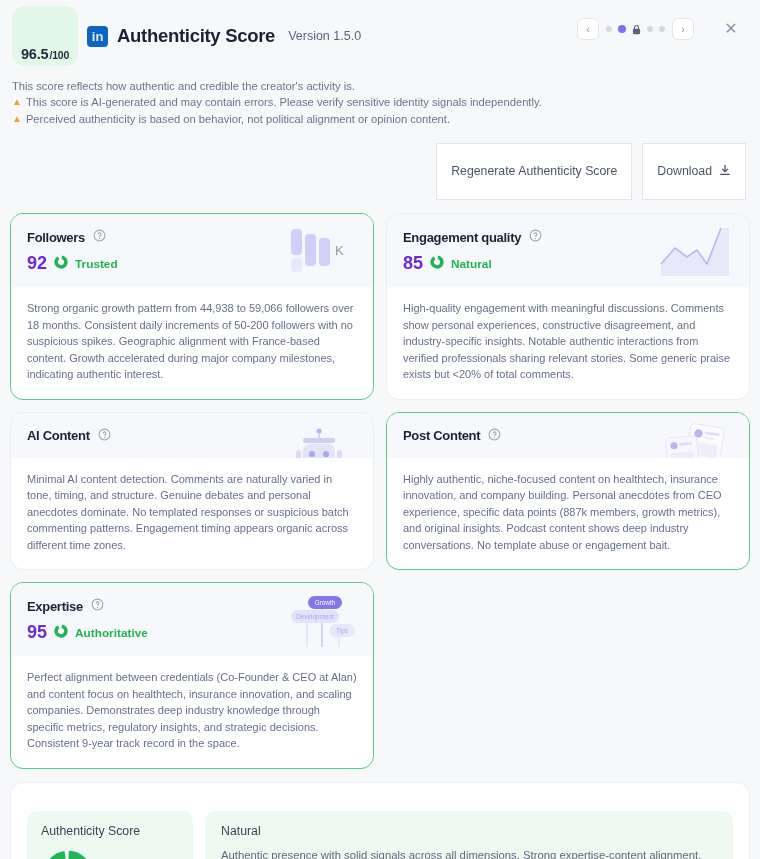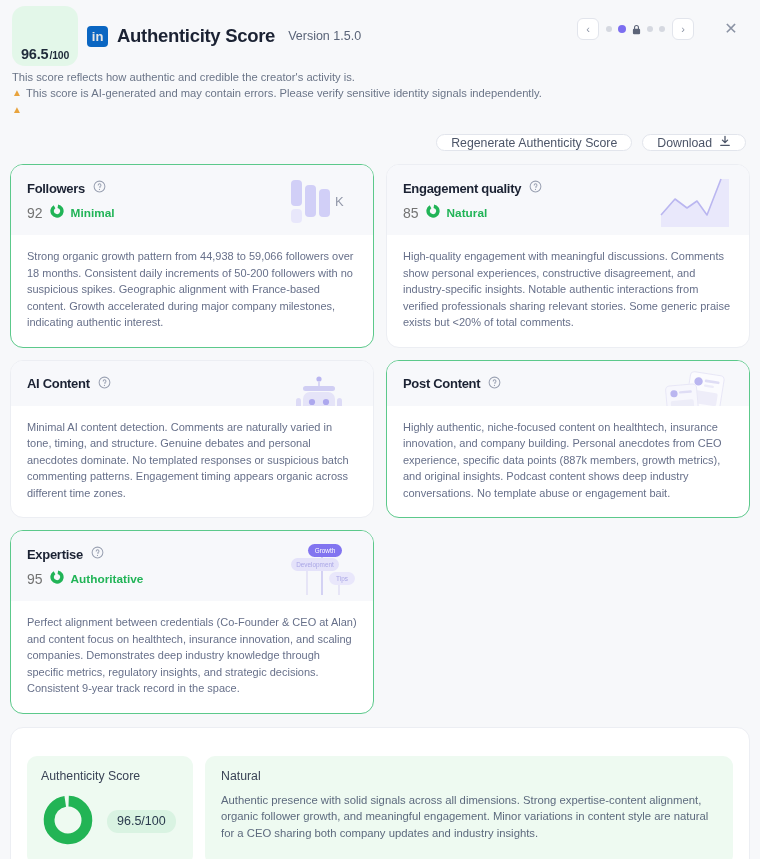--- a/index.html
+++ b/index.html
@@ -31,7 +31,7 @@
   .app-title { font-size: 18.5px; font-weight: 700; color: #1b2233; letter-spacing: -.3px; }
   .app-version { font-size: 12.5px; color: #5a6478; font-weight: 400; margin-left: 4px; }
 
-  .subtitle { font-size: 11.2px; color: #6b7588; margin: 5px 0 0 2px; }
+  .subtitle { font-size: 11.2px; color: #6b7588; margin: 14px 0 0 2px; }
   .warn-line { display: flex; align-items: flex-start; gap: 4px; margin-top: 3px; padding-left: 2px; }
   .warn-ico { color: #e8a33d; font-size: 10px; line-height: 14px; }
   .warn-text { font-size: 11.2px; color: #6b7588; line-height: 14px; }

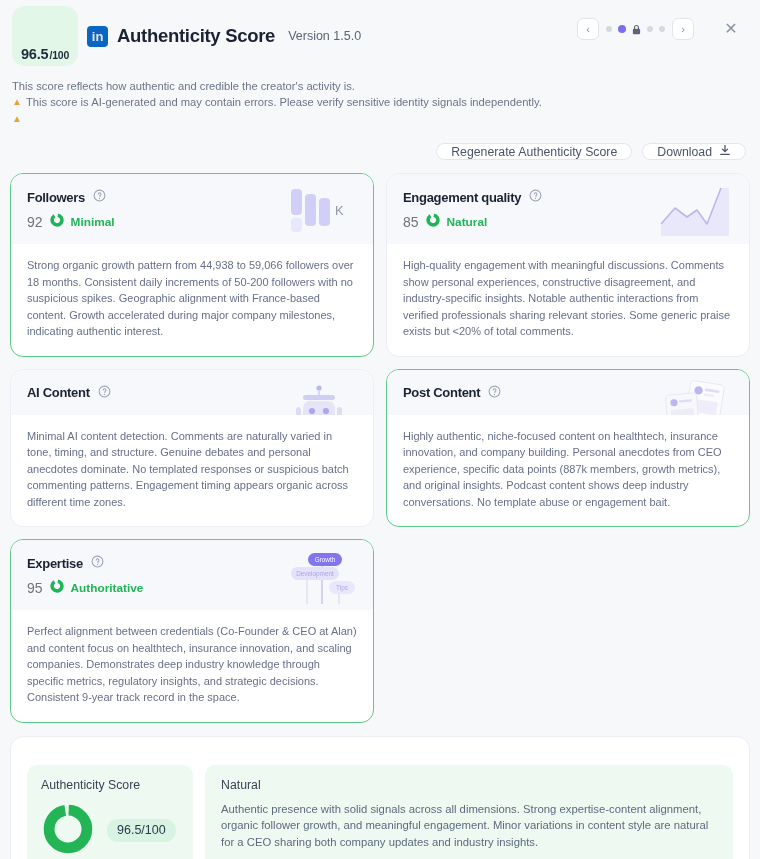--- a/index.html
+++ b/index.html
@@ -130,6 +130,7 @@
     </div>
     <div class="warn-line">
       <span class="warn-ico">▲</span>
+      <span class="warn-text">Perceived authenticity is based on behavior, not political alignment or opinion content.</span>
     </div>
 
     <div class="nav-cluster">

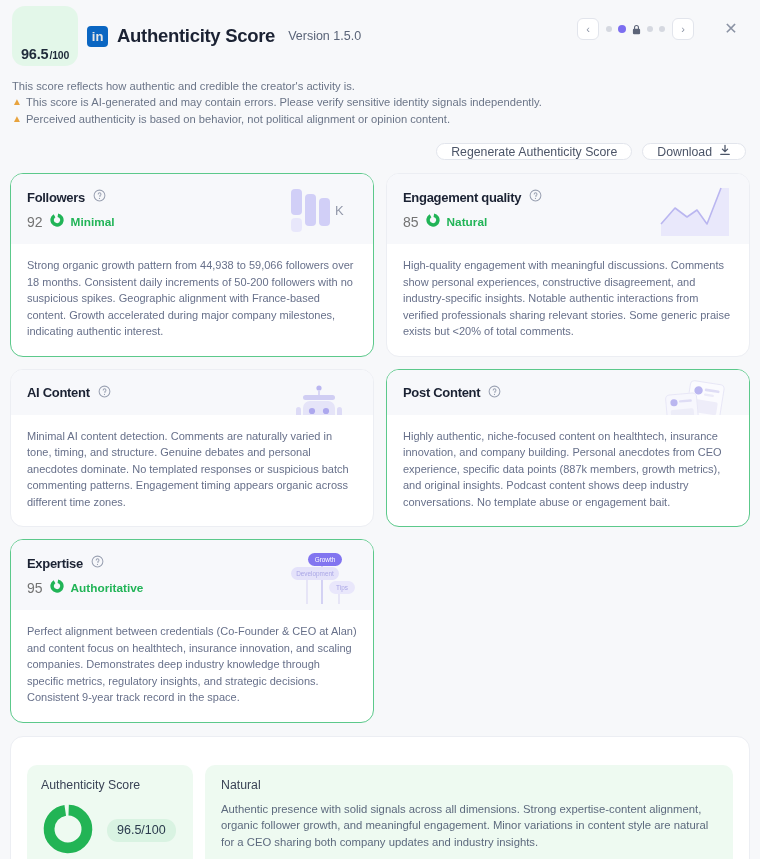--- a/index.html
+++ b/index.html
@@ -57,9 +57,9 @@
   
   .action-bar { display: flex; justify-content: flex-end; gap: 10px; margin-top: 17px; padding-right: 4px; }
   .btn {
-    background: #fff; border: 1px solid #e2e5ec; border-radius: 9px;
-    padding: 0 14px; font-size: 12.3px; color: #4c5568; cursor: pointer;
-    display: flex; align-items: flex-end; gap: 7px; font-family: "Liberation Sans", sans-serif;
+    background: #fff; border: 1px solid #e2e5ec; border-radius: 0;
+    padding: 20px 14px; font-size: 12.3px; color: #4c5568; cursor: pointer;
+    display: flex; align-items: flex-start; gap: 7px; font-family: "Liberation Sans", sans-serif;
   }
   .dl-ico { width: 12px; height: 12px; }
 

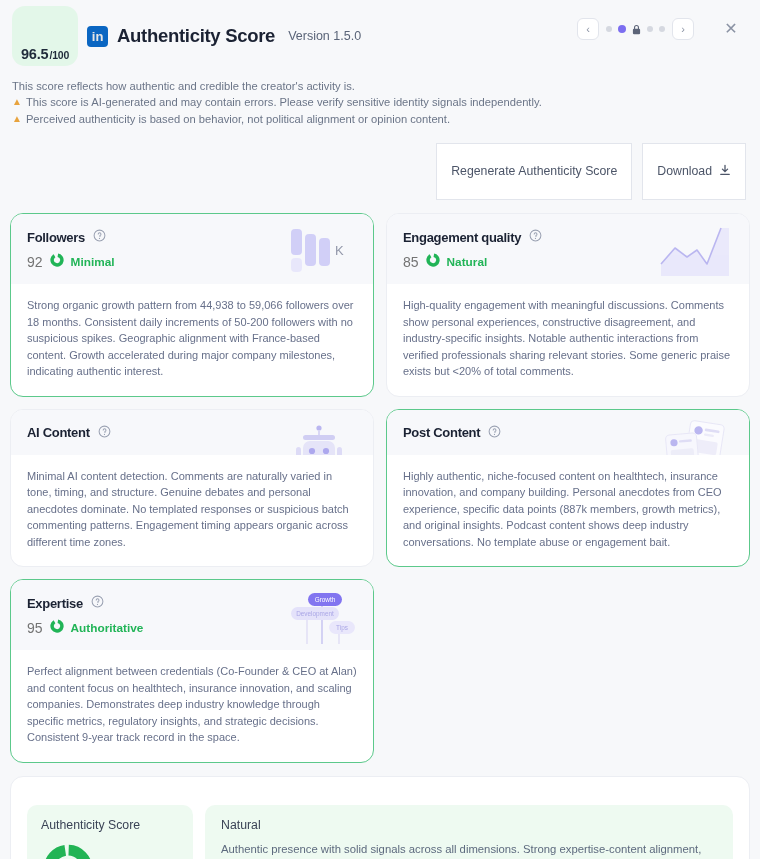--- a/index.html
+++ b/index.html
@@ -78,7 +78,7 @@
   .card-title { font-size: 13px; font-weight: 700; color: #1b2233; letter-spacing: -.3px; }
   .help-ico { width: 13px; height: 13px; color: #9aa1b2; flex: none; }
   .score-row { display: flex; align-items: center; gap: 7px; margin-top: 7px; }
-  .score-num { font-size: 14px; font-weight: 400; color: #737373; }
+  .score-num { font-size: 18px; font-weight: 700; color: #6d28d9; }
   .ring { width: 14px; height: 14px; flex: none; }
   .score-label { font-size: 11.8px; font-weight: 700; color: #21b457; }
   .card-art { position: absolute; right: 12px; top: 10px; width: 84px; height: 58px; opacity: .95; }

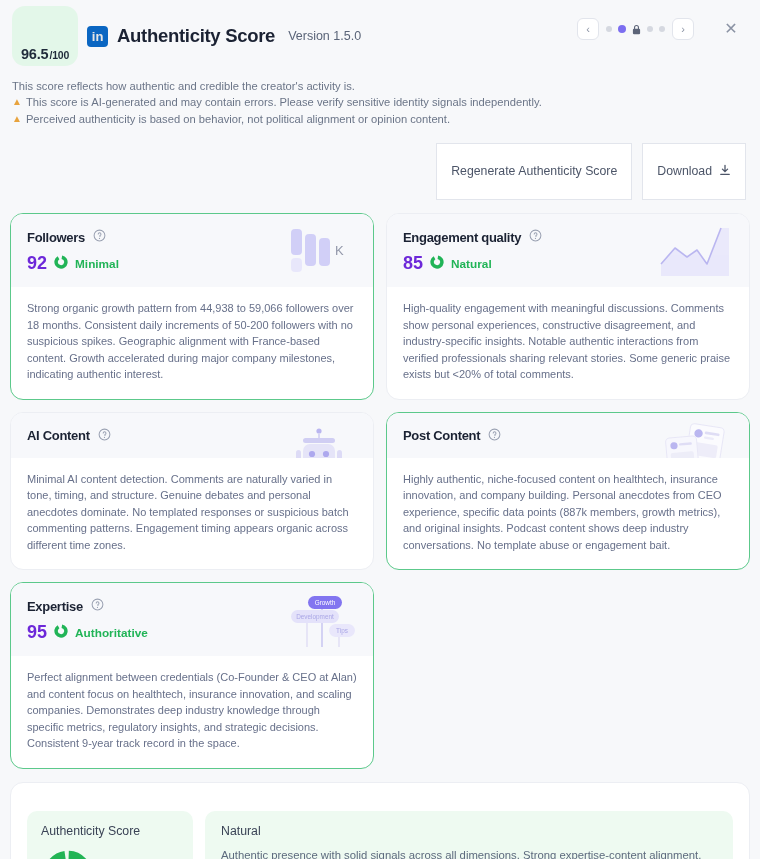--- a/index.html
+++ b/index.html
@@ -187,7 +187,7 @@
                 <circle cx="10" cy="10" r="7" fill="none" stroke="#21b457" stroke-width="5" stroke-dasharray="38 6" stroke-linecap="butt" transform="rotate(-80 10 10)"></circle>
               </svg>
           </span>
-          <span class="score-label">Minimal</span>
+          <span class="score-label">Trusted</span>
         </div>
         <div class="card-art">
           <svg viewBox="0 0 84 58" width="84" height="58">

